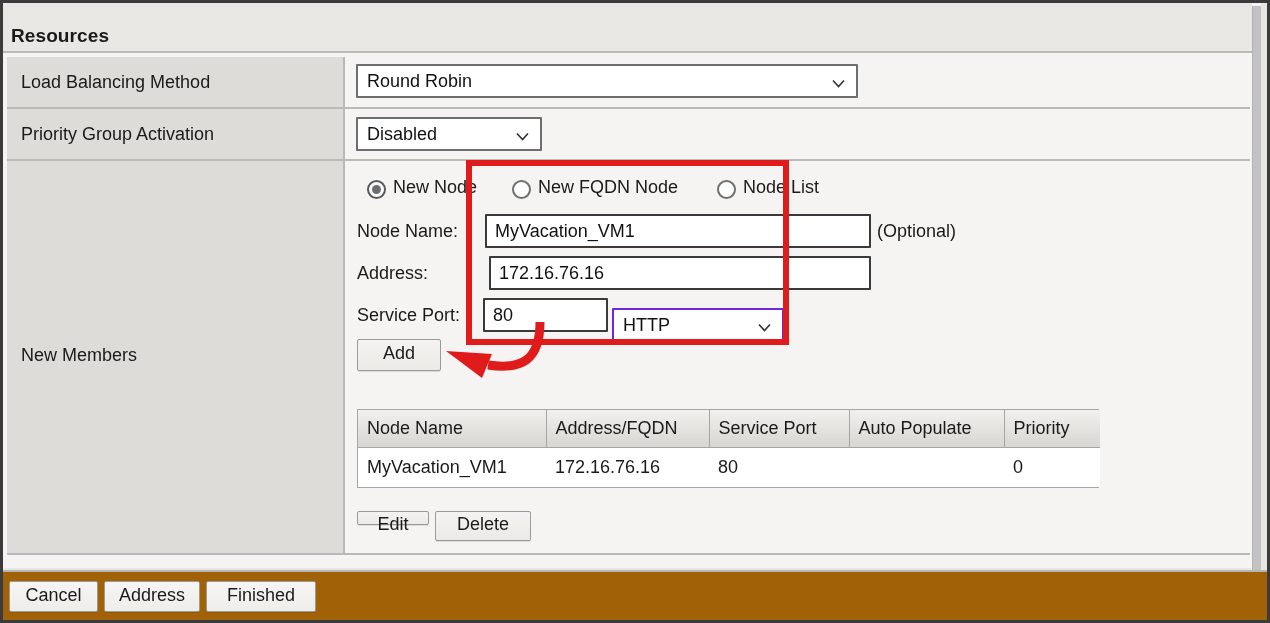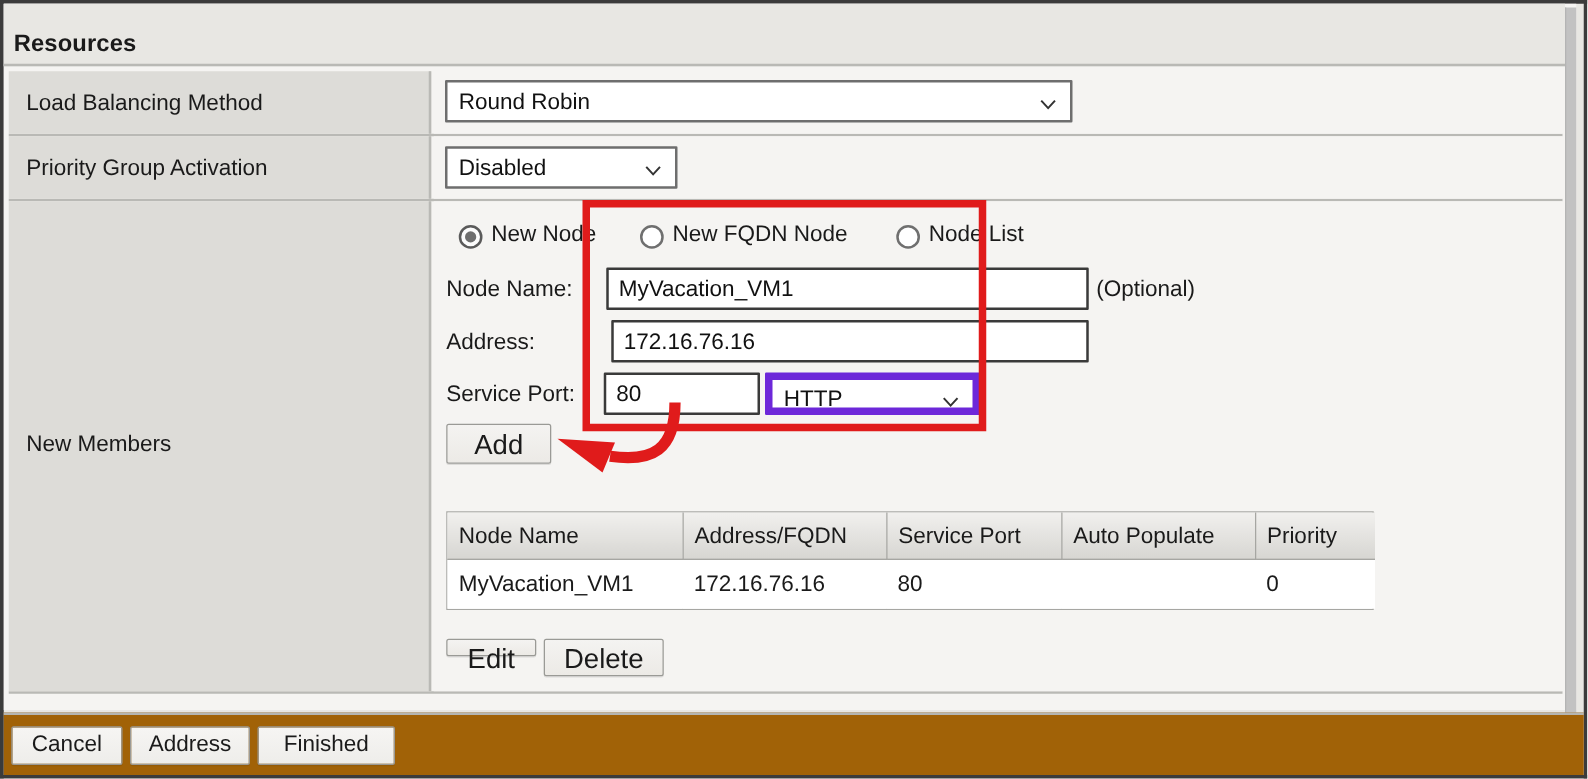--- a/index.html
+++ b/index.html
@@ -192,9 +192,9 @@
 
   .sel-proto {
     position: absolute;
-    left: 265px; top: 137px;
+    left: 265px; top: 147px;
     width: 172px;
-    border: 6px solid #6d28d9;
+    border: 2px solid #6d28d9;
     text-align: center;
   }
 

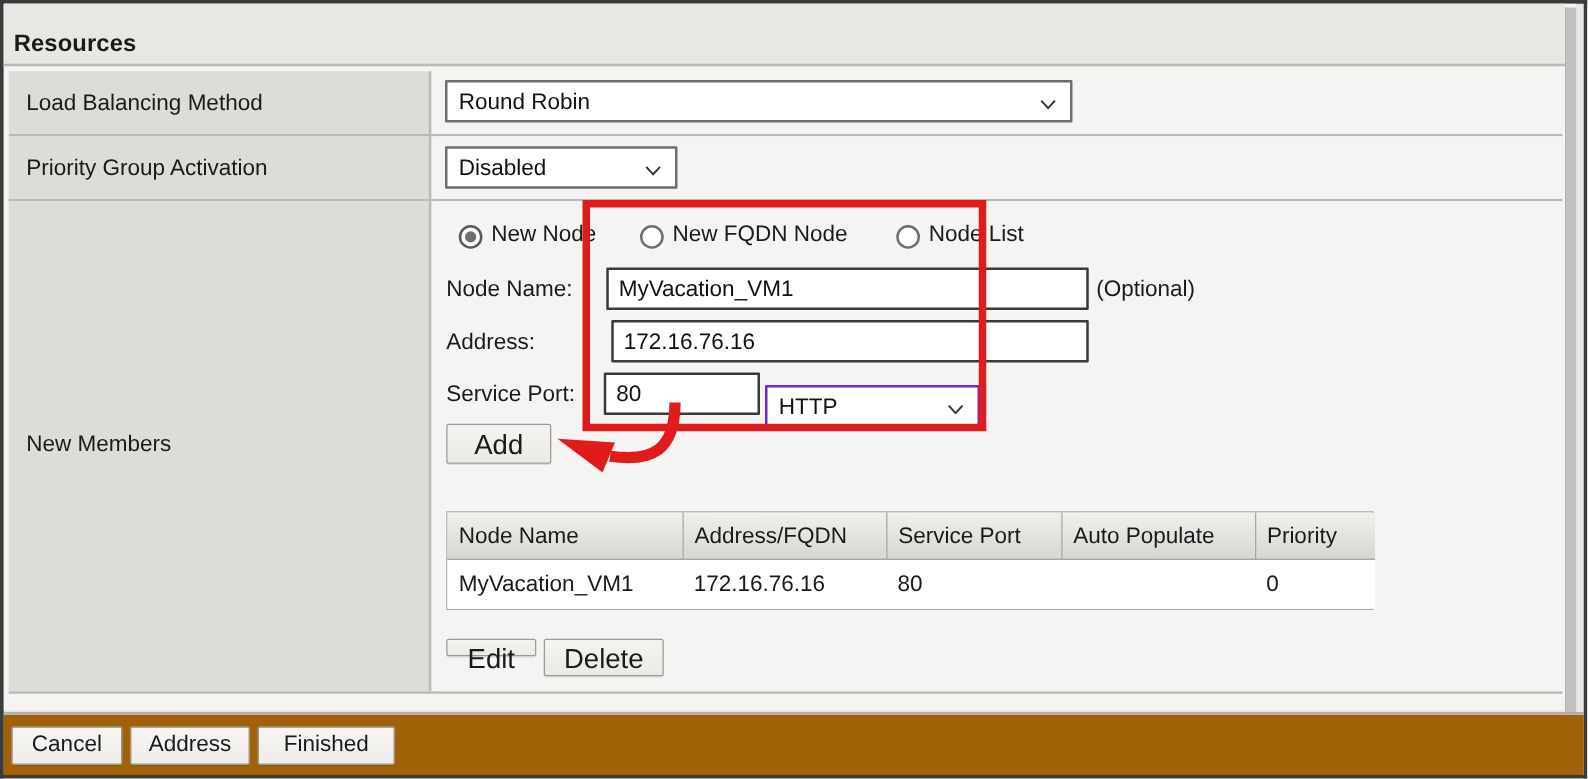--- a/index.html
+++ b/index.html
@@ -204,7 +204,7 @@
     background: linear-gradient(to bottom, #f4f3f1 0%, #eceae6 100%);
     border: 1px solid #9a9a96;
     box-sizing: border-box;
-    font-size: 22px;
+    font-size: 18px;
     color: #1a1a1a;
     text-align: center;
     border-radius: 2px;

